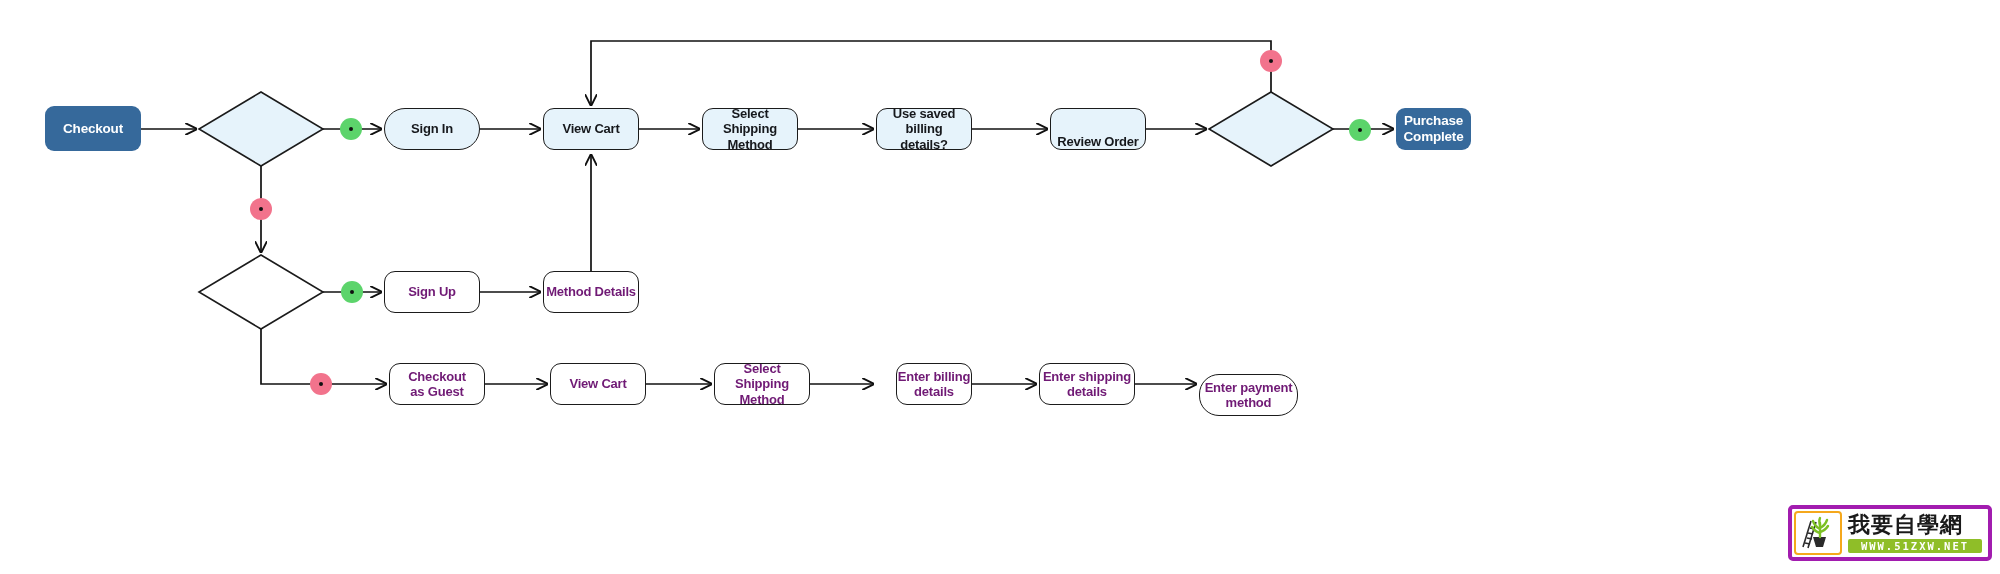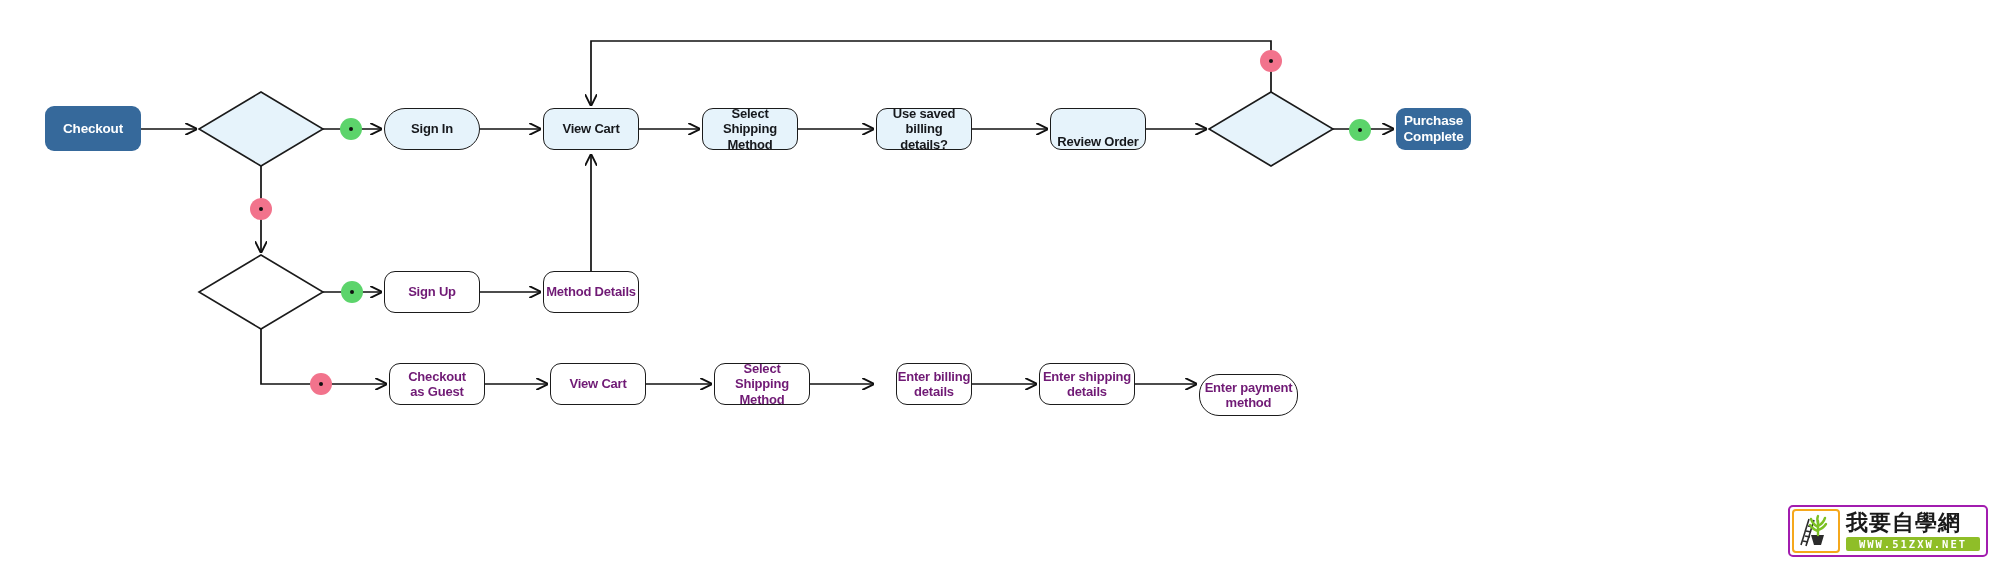--- a/index.html
+++ b/index.html
@@ -103,7 +103,7 @@
     position: absolute;
     display: flex;
     align-items: stretch;
-    border: 2px solid #a21caf;
+    border: 4px solid #a21caf;
     border-radius: 5px;
     background: #ffffff;
     overflow: hidden;

